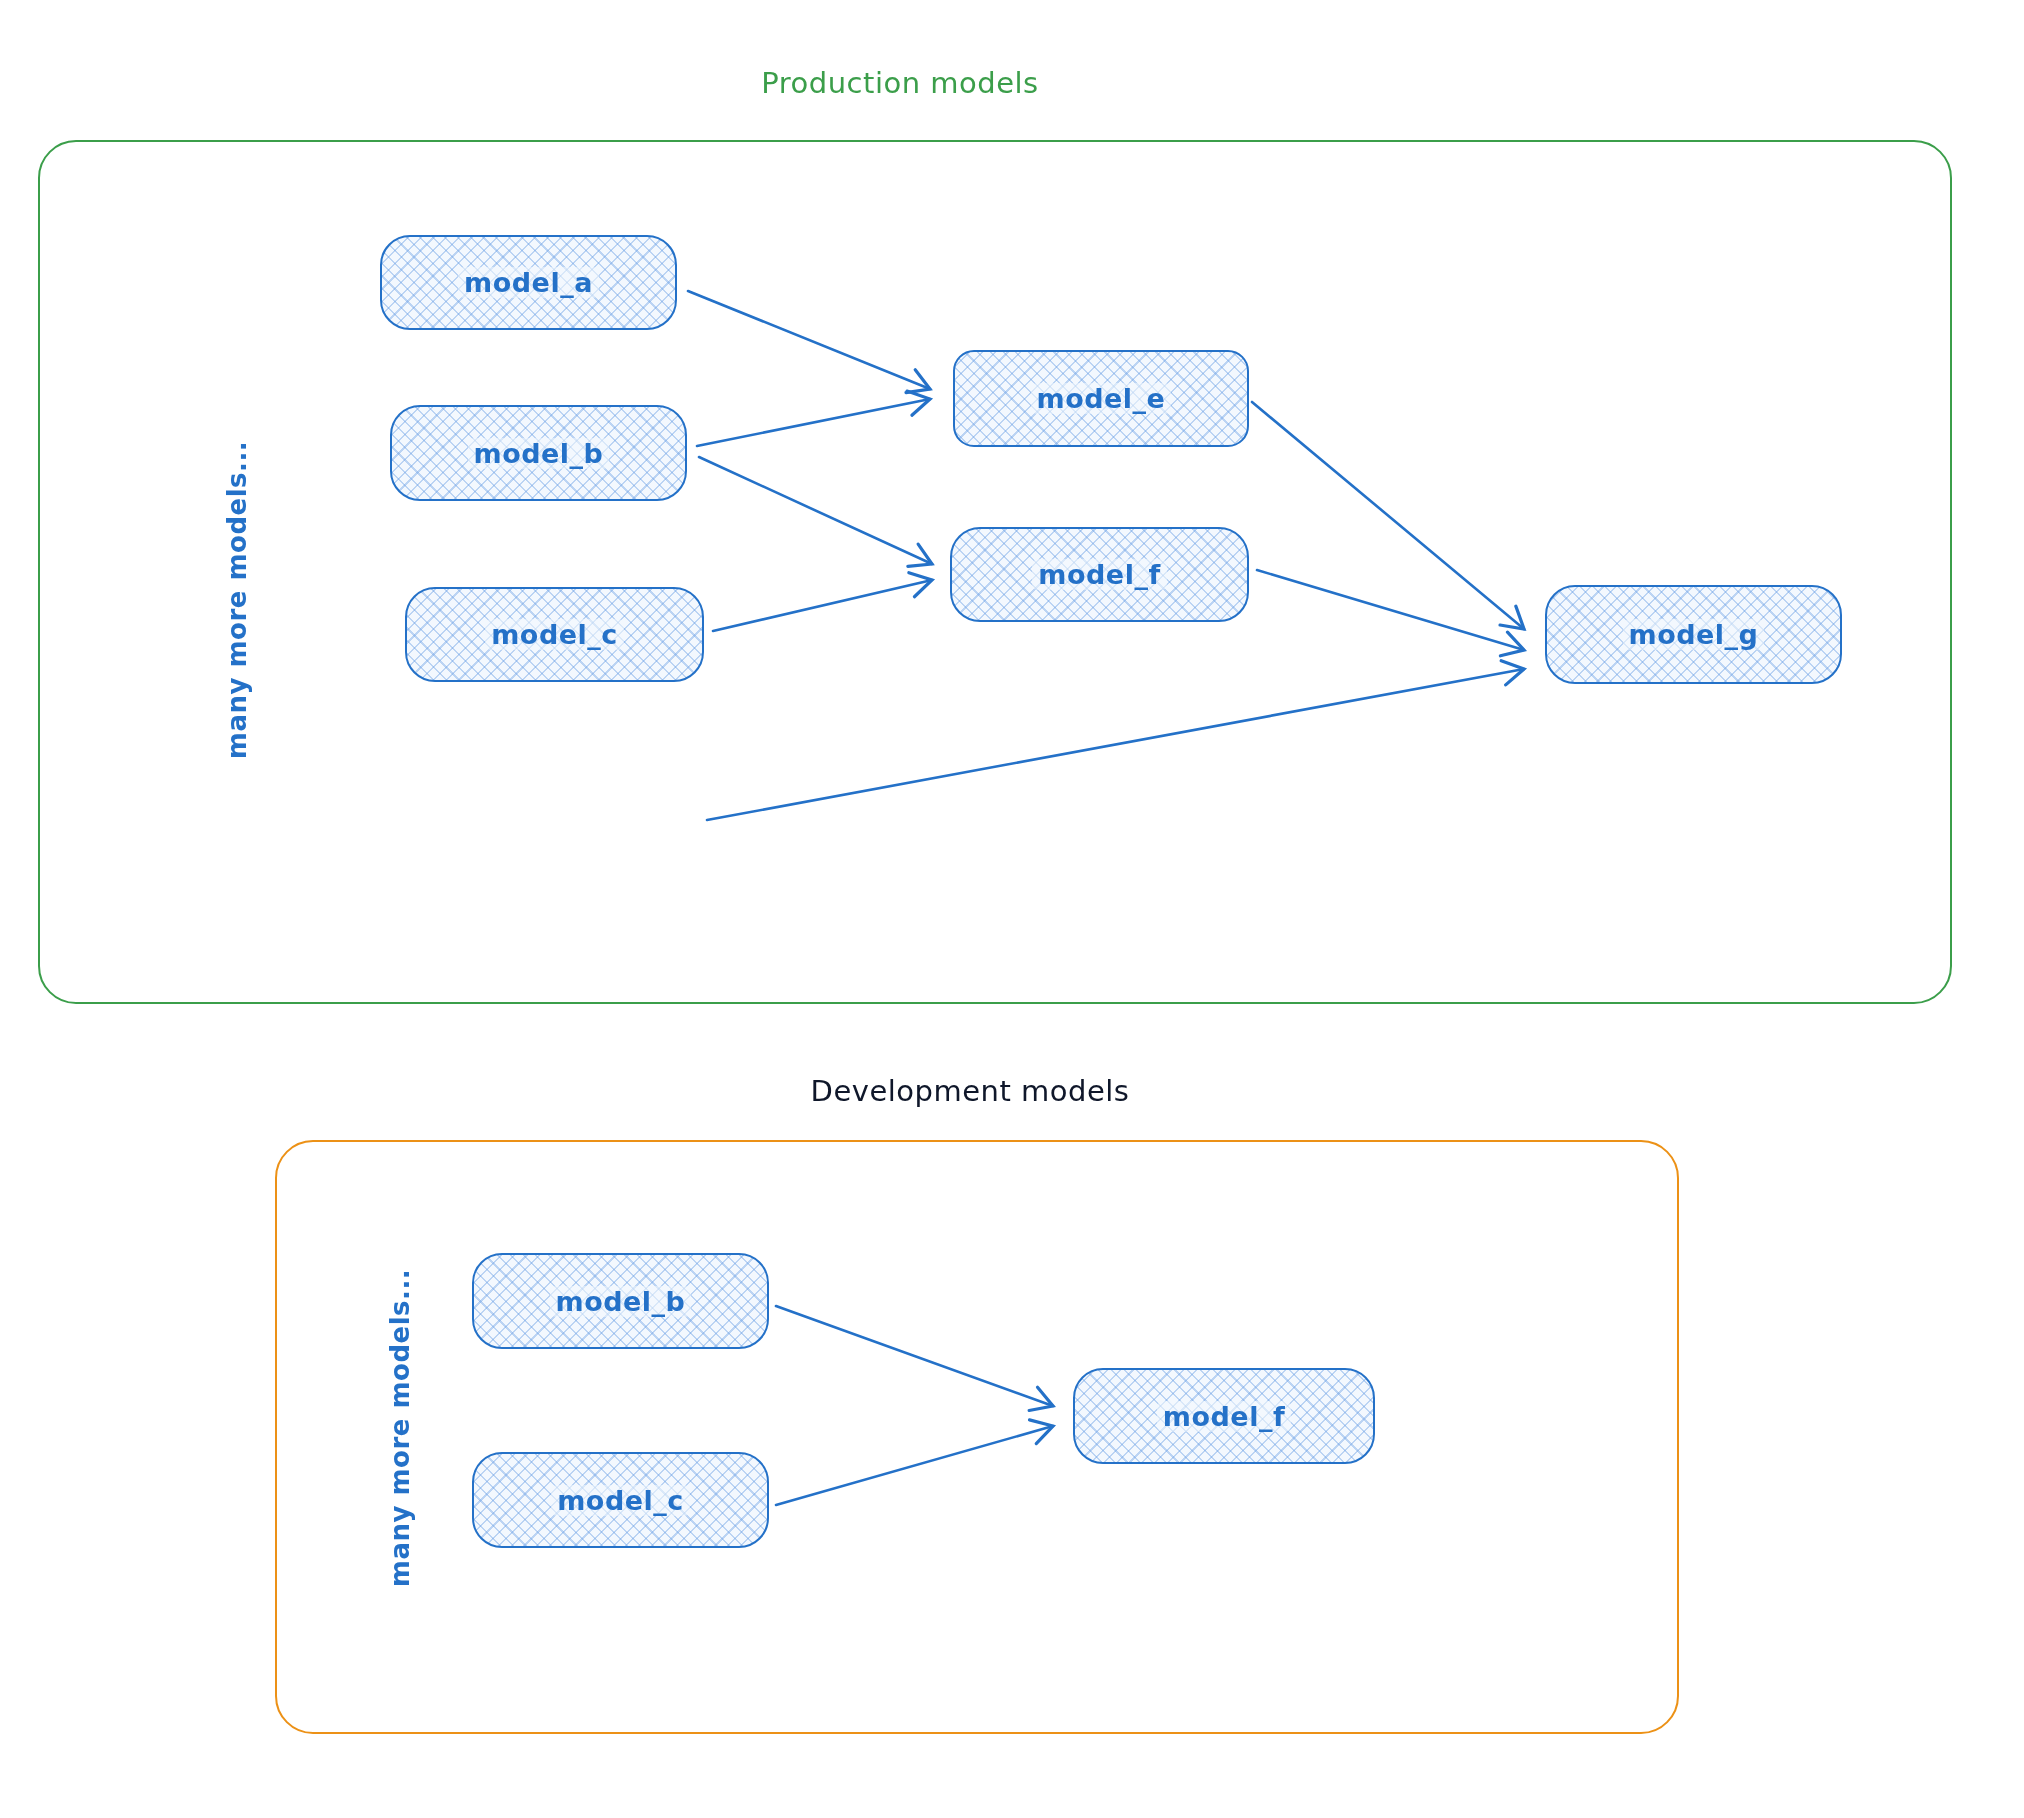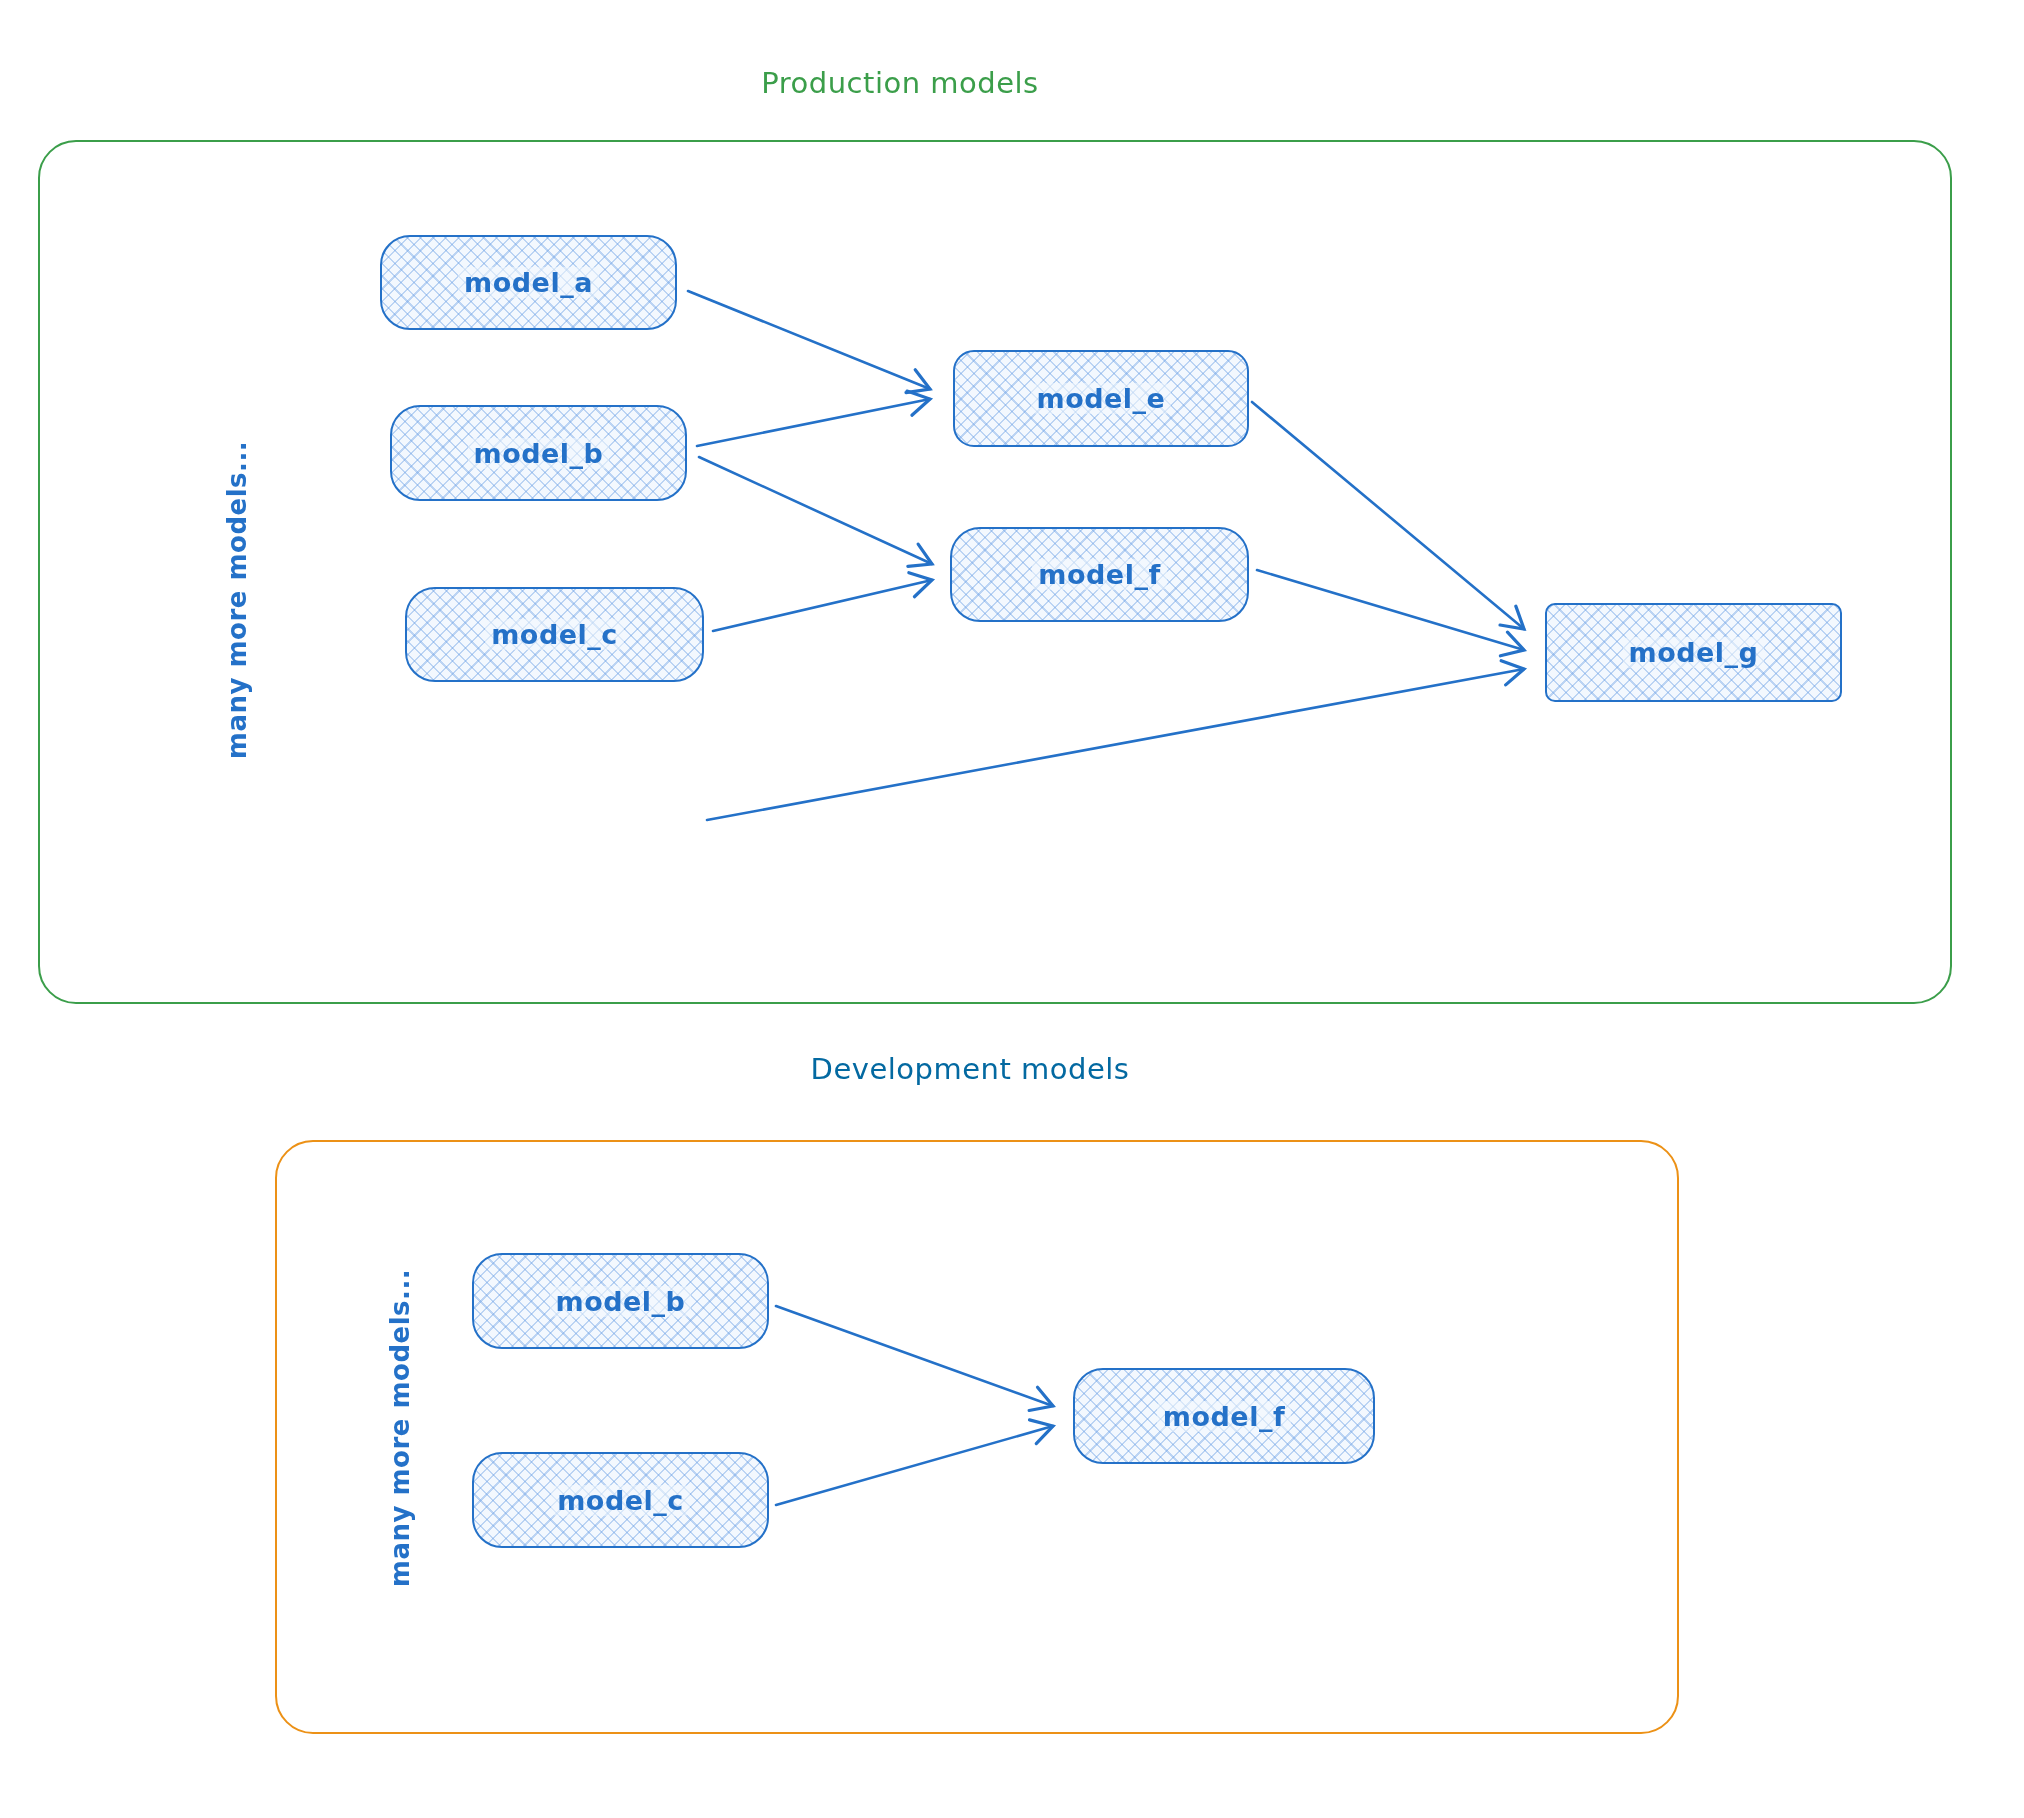--- a/index.html
+++ b/index.html
@@ -36,7 +36,7 @@
   .n-d{left:398px;top:777px;width:297px;height:91px;}
   .n-e{left:953px;top:350px;width:292px;height:93px;border-radius:21px;}
   .n-f{left:950px;top:527px;width:295px;height:91px;}
-  .n-g{left:1545px;top:603px;width:293px;height:95px;border-radius:10px;}
+  .n-g{left:1545px;top:585px;width:293px;height:95px;}
 
   .n-db{left:472px;top:1253px;width:293px;height:92px;}
   .n-dc{left:472px;top:1452px;width:293px;height:92px;}

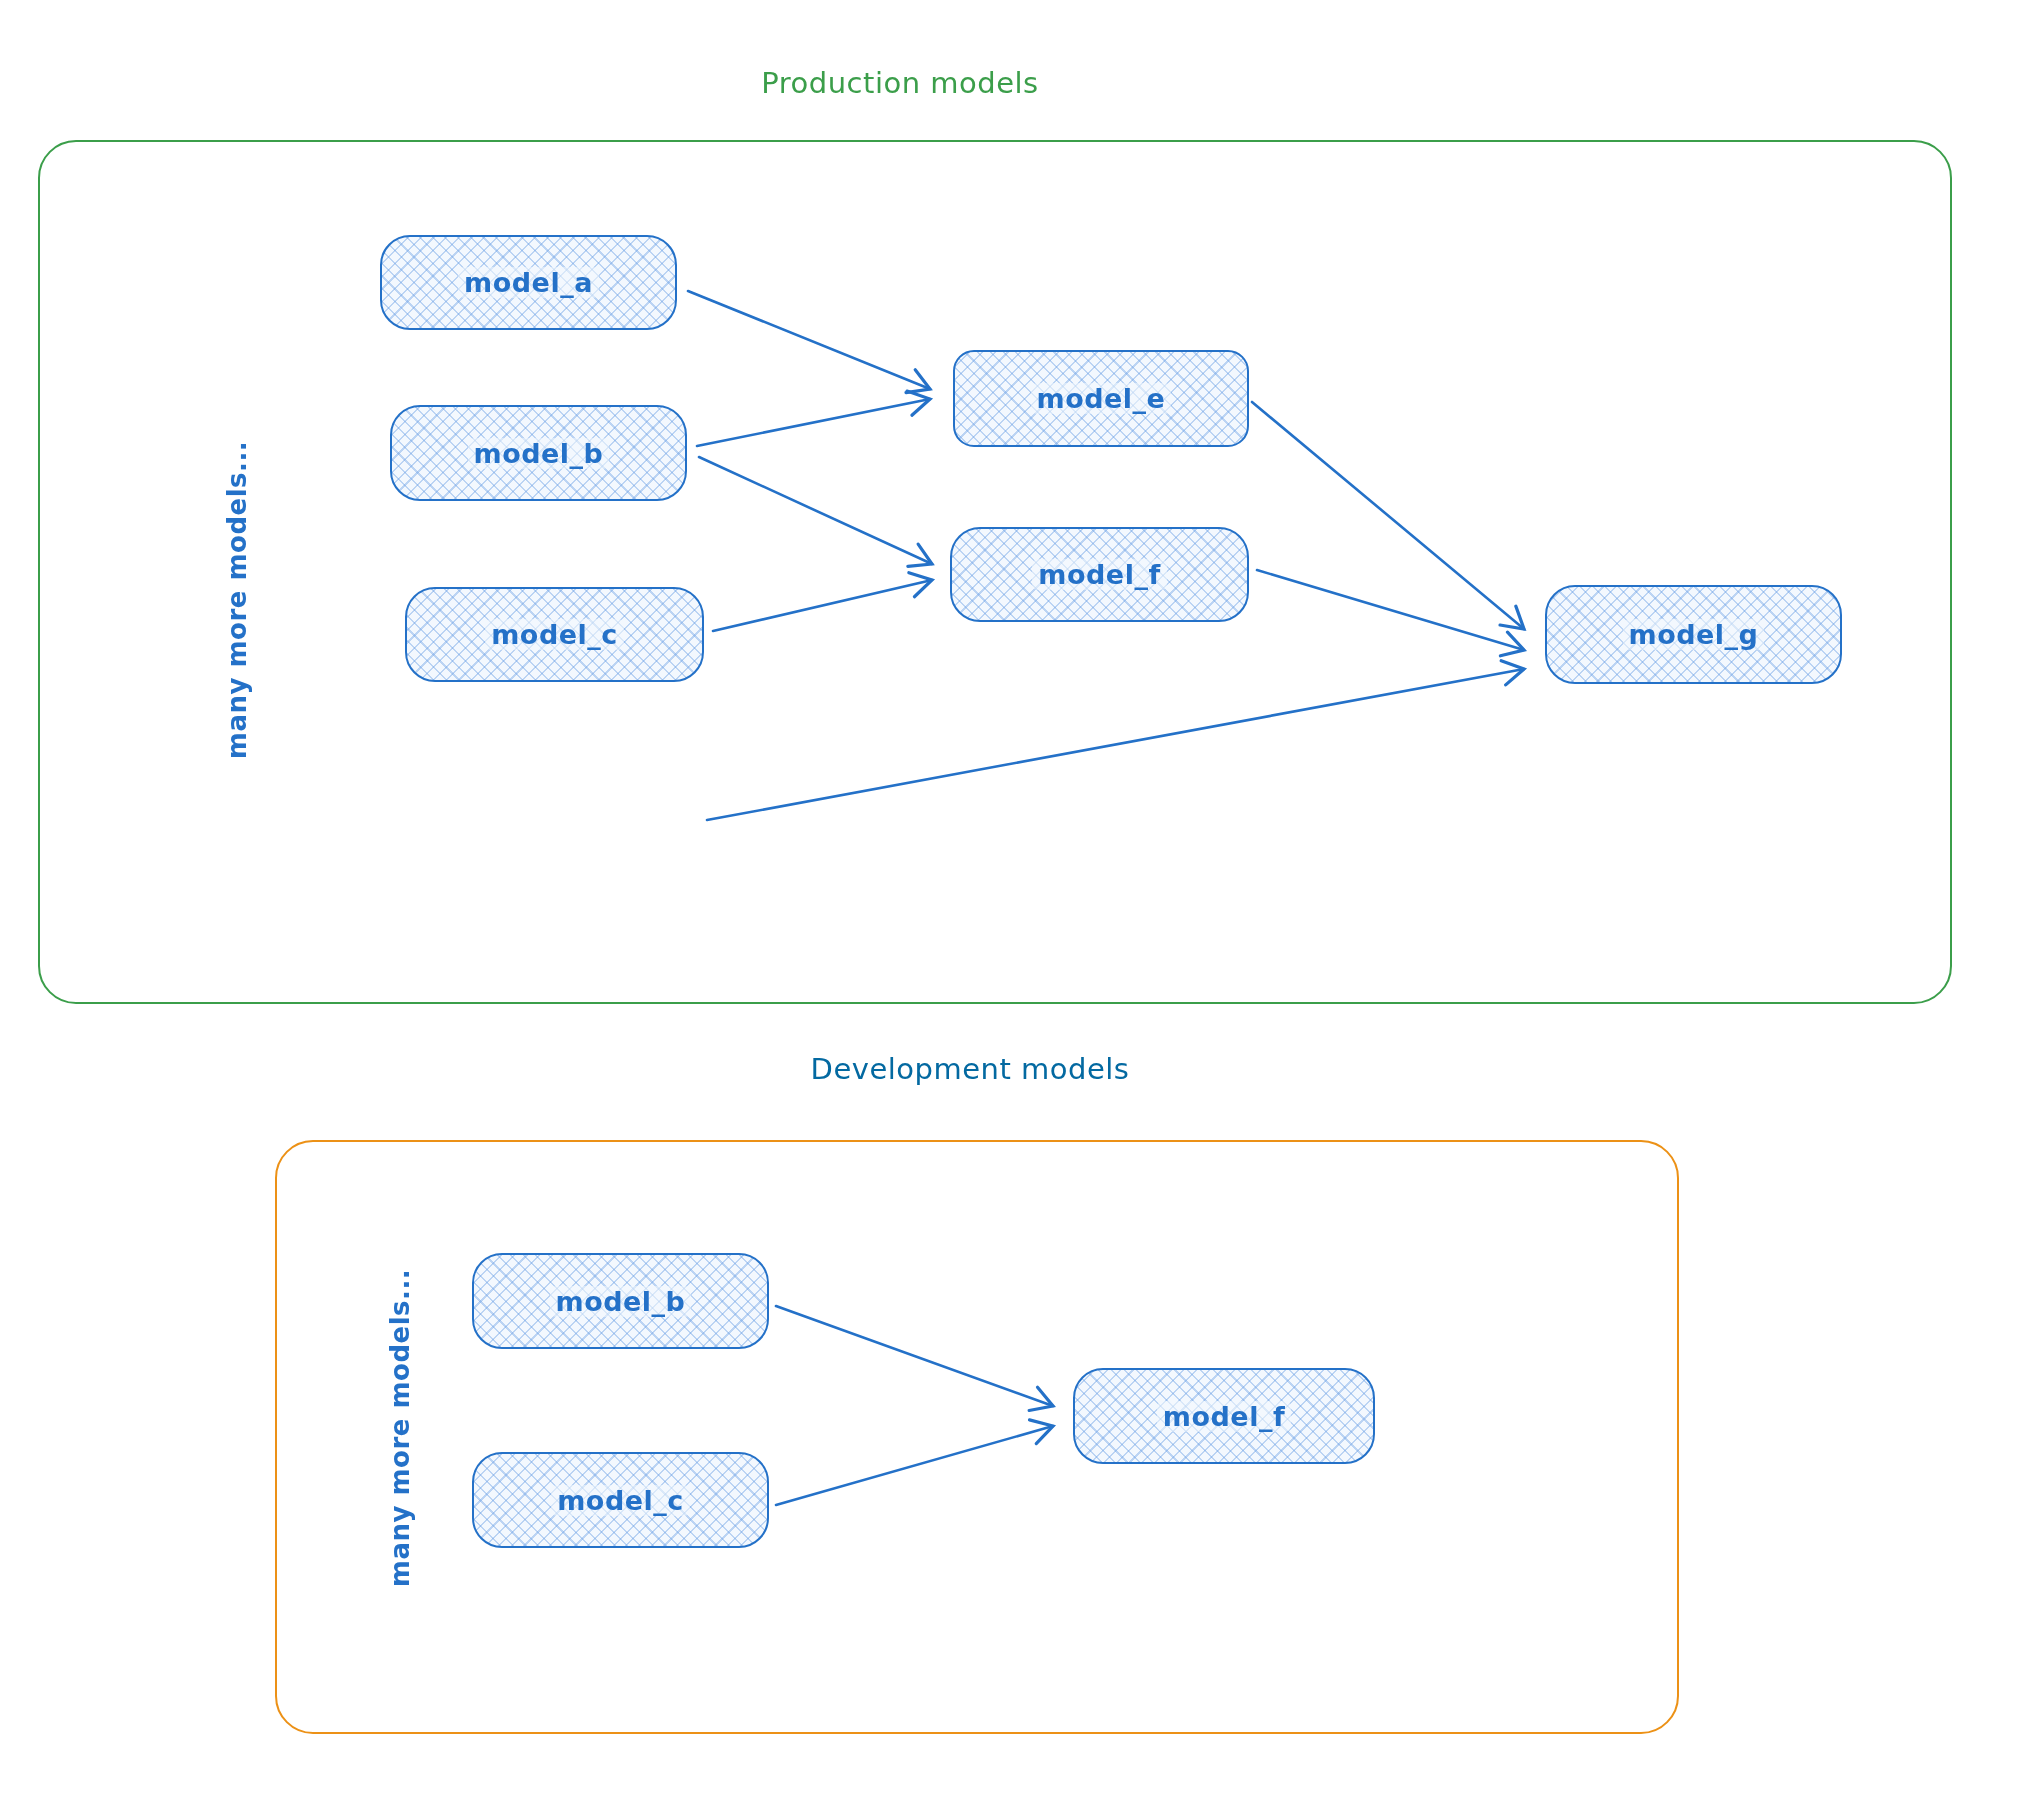--- a/index.html
+++ b/index.html
@@ -8,7 +8,7 @@
 
   .section-title{position:absolute;text-align:center;font-size:29px;font-weight:400;letter-spacing:0.5px;}
   .title-prod{left:700px;top:66px;width:400px;color:#3b9e4a;}
-  .title-dev{left:770px;top:1052px;width:400px;color:#0369a1;}
+  .title-dev{left:770px;top:1074px;width:400px;color:#0f172a;}
 
   .container-box{position:absolute;border-radius:38px;background:transparent;}
   .container-prod{left:38px;top:140px;width:1910px;height:860px;border:2.5px solid #3b9e4a;}

